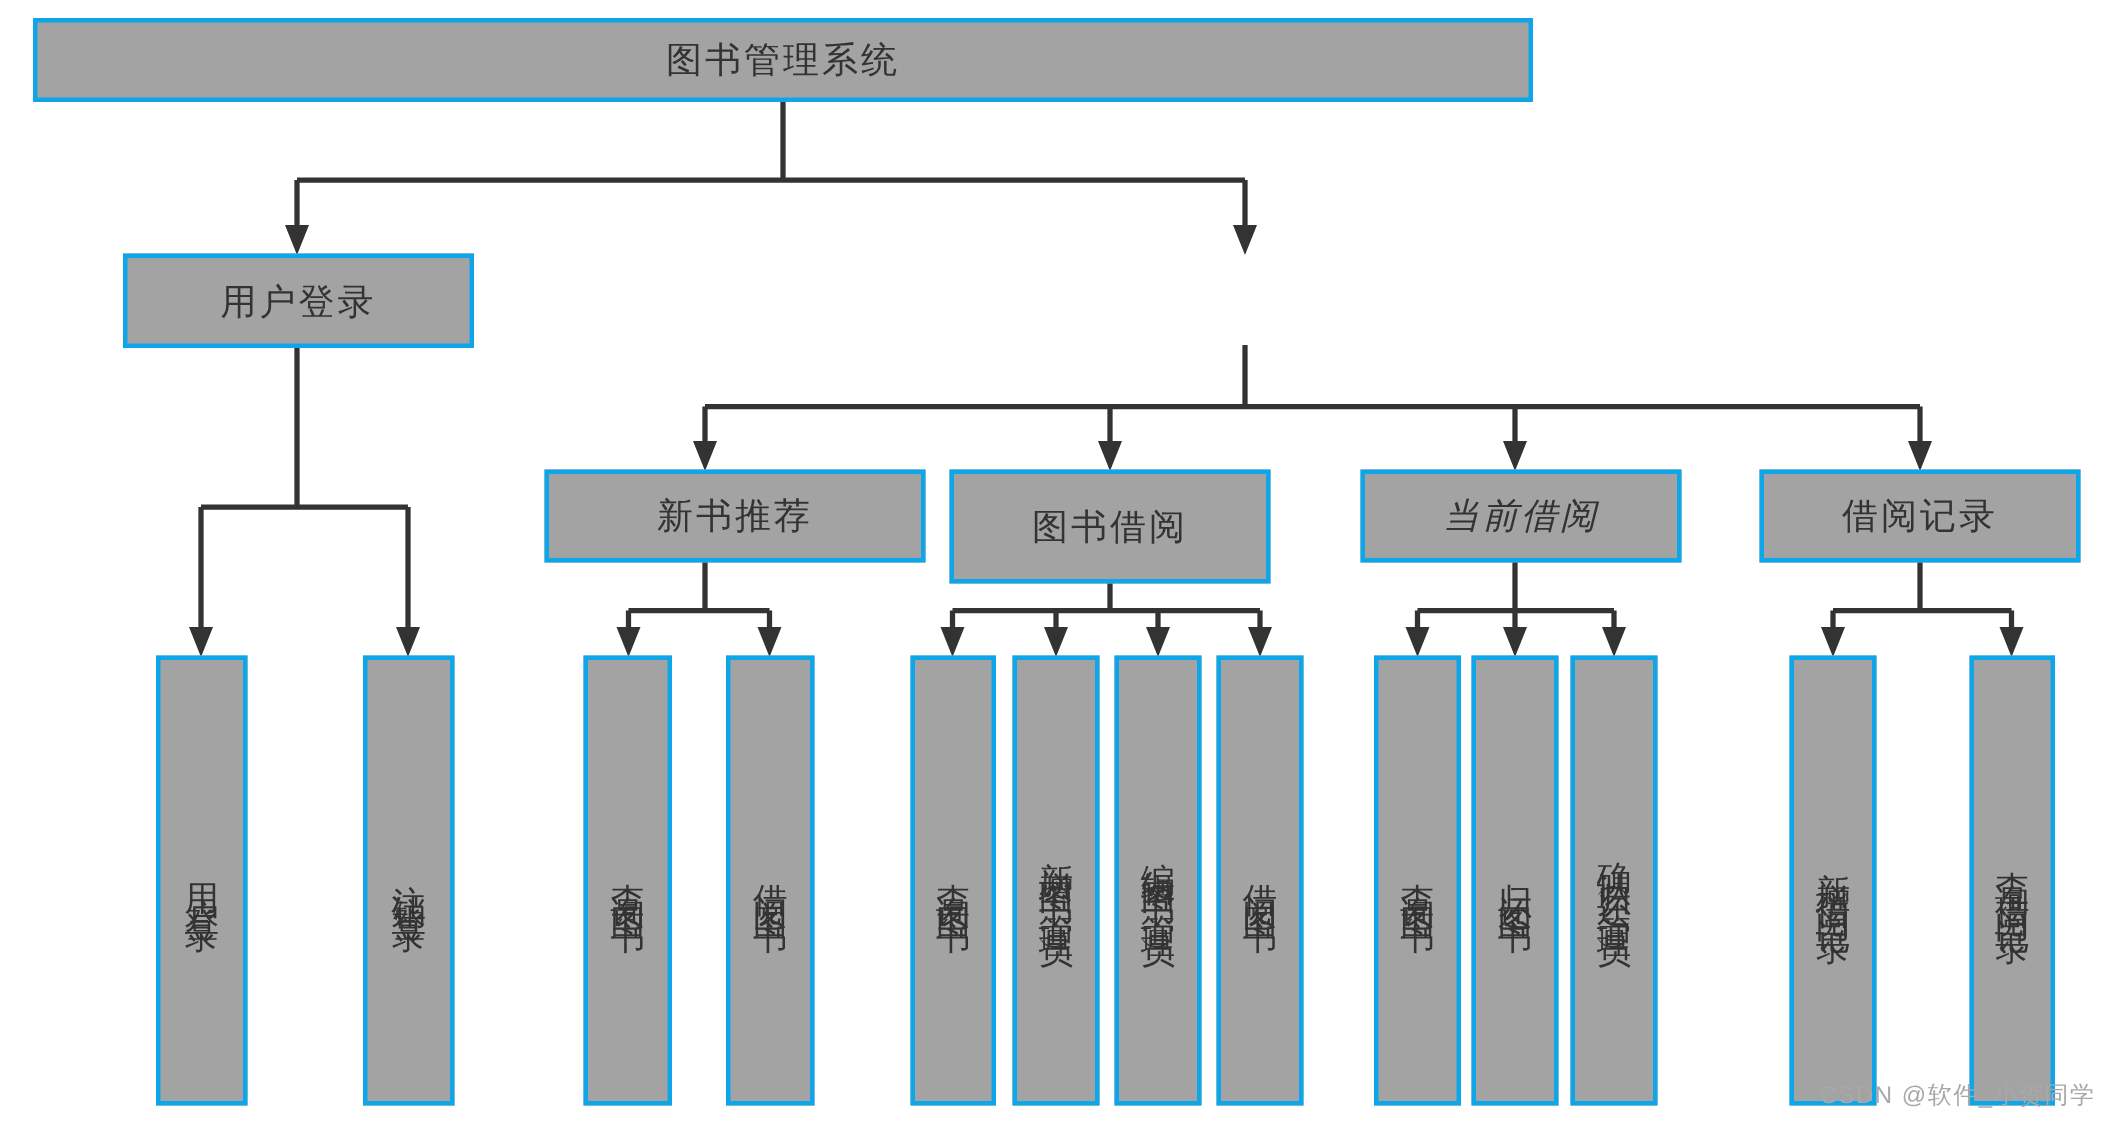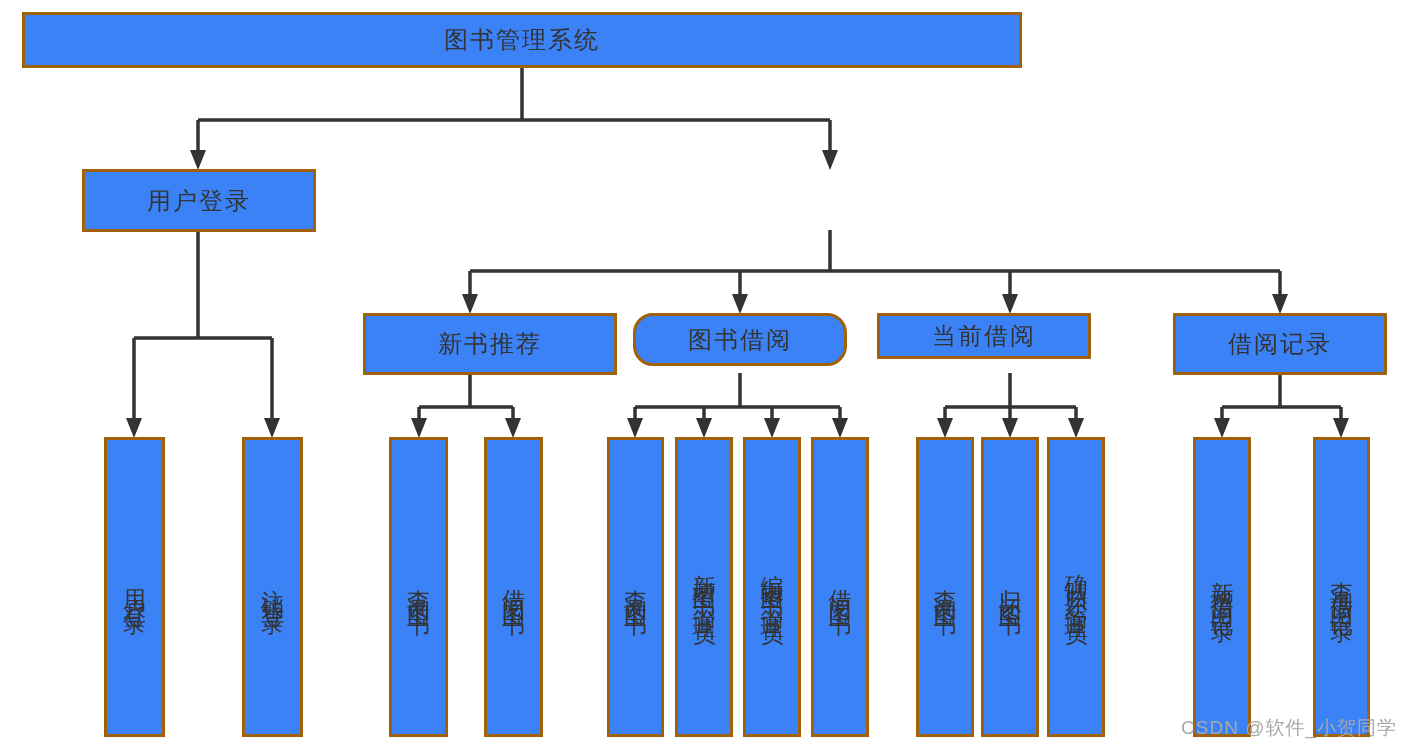--- a/index.html
+++ b/index.html
@@ -20,8 +20,8 @@
   .box {
     position: absolute;
     box-sizing: border-box;
-    border: 3px solid #a16207;
-    background: #3b82f6;
+    border: 3px solid #0ea5e9;
+    background: #a3a3a3;
     display: flex;
     align-items: center;
     justify-content: center;

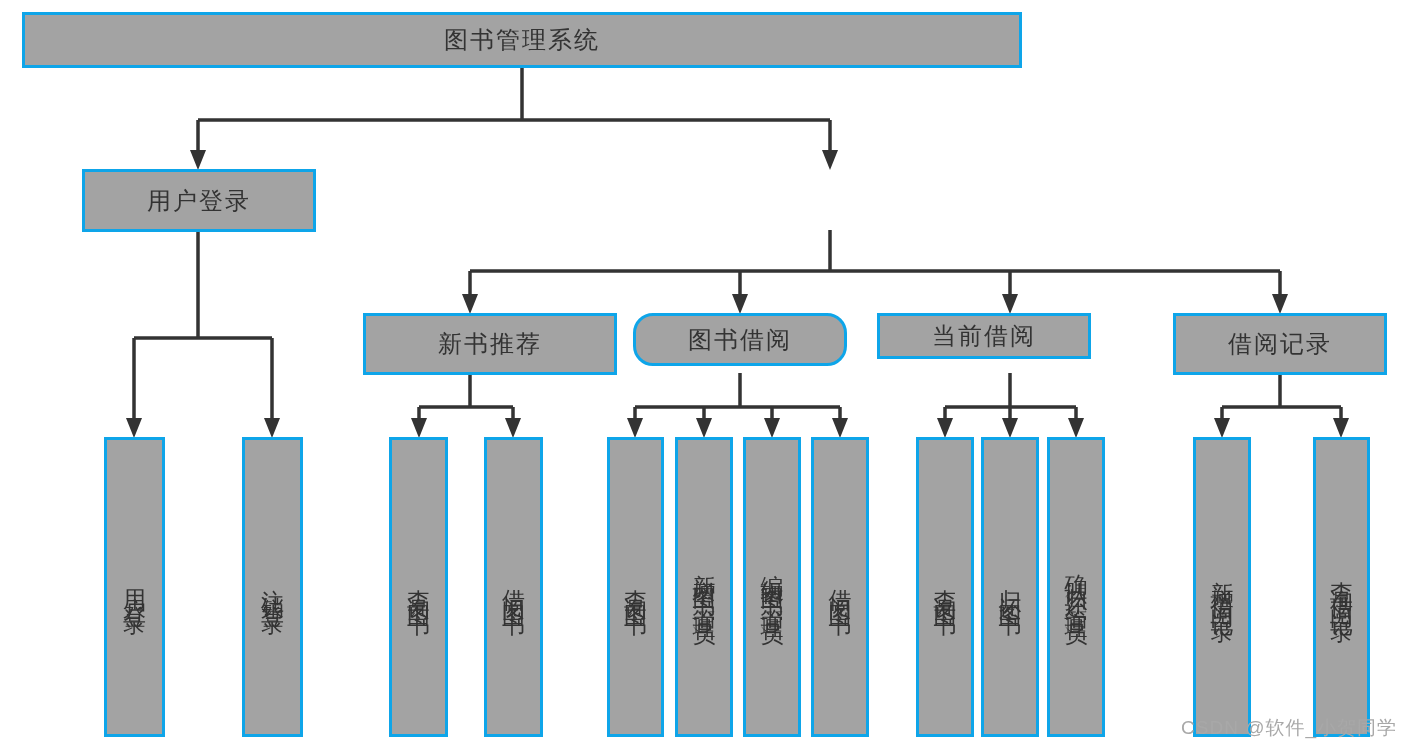--- a/index.html
+++ b/index.html
@@ -111,7 +111,7 @@
   <div class="box" style="left:363px; top:313px; width:254px; height:62px;">
     <span class="hlabel">新书推荐</span>
   </div>
-  <div class="box" style="left:633px; top:313px; width:214px; height:53px;border-radius:20px;">
+  <div class="box" style="left:633px; top:313px; width:214px; height:76px;">
     <span class="hlabel">图书借阅</span>
   </div>
   <div class="box" style="left:877px; top:313px; width:214px; height:46px;">

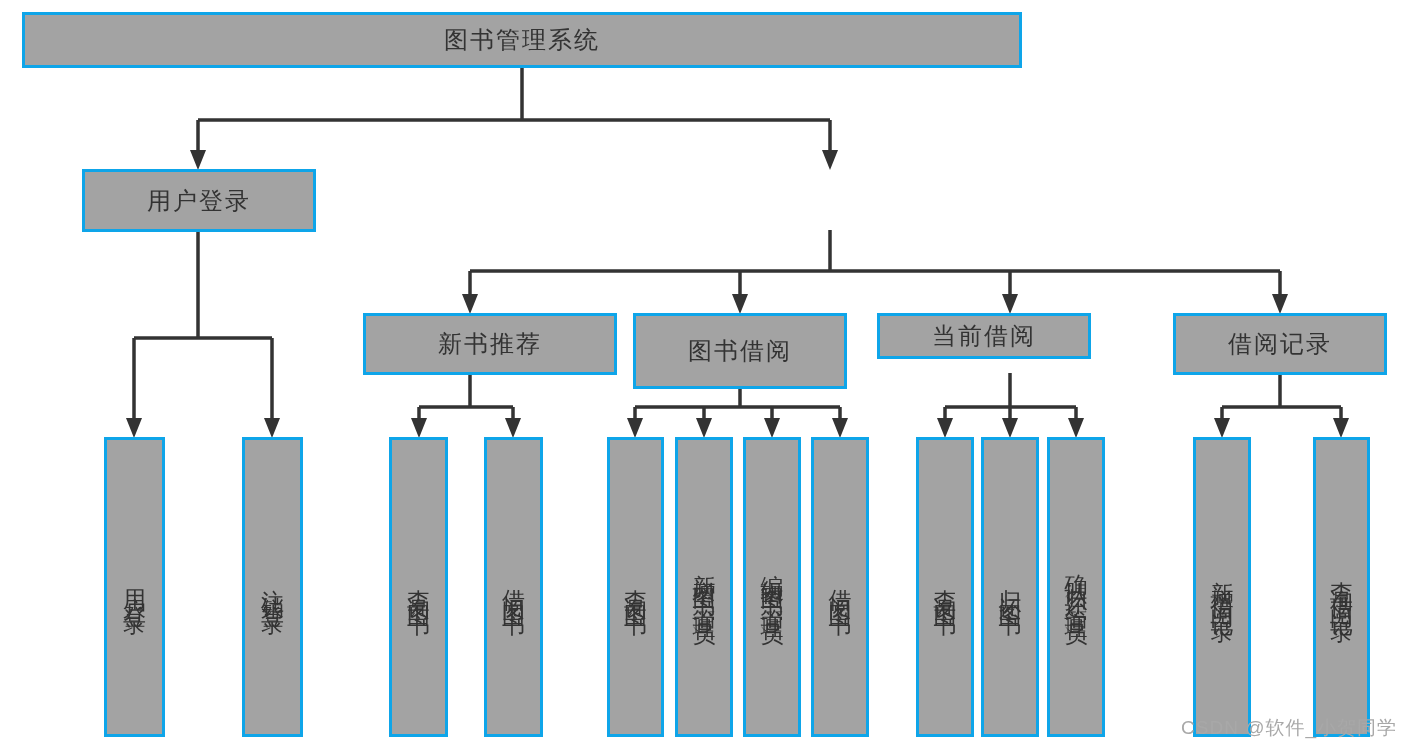--- a/index.html
+++ b/index.html
@@ -114,7 +114,7 @@
   <div class="box" style="left:633px; top:313px; width:214px; height:76px;">
     <span class="hlabel">图书借阅</span>
   </div>
-  <div class="box" style="left:877px; top:313px; width:214px; height:46px;">
+  <div class="box" style="left:907px; top:313px; width:214px; height:62px;font-style:italic;">
     <span class="hlabel">当前借阅</span>
   </div>
   <div class="box" style="left:1173px; top:313px; width:214px; height:62px;">

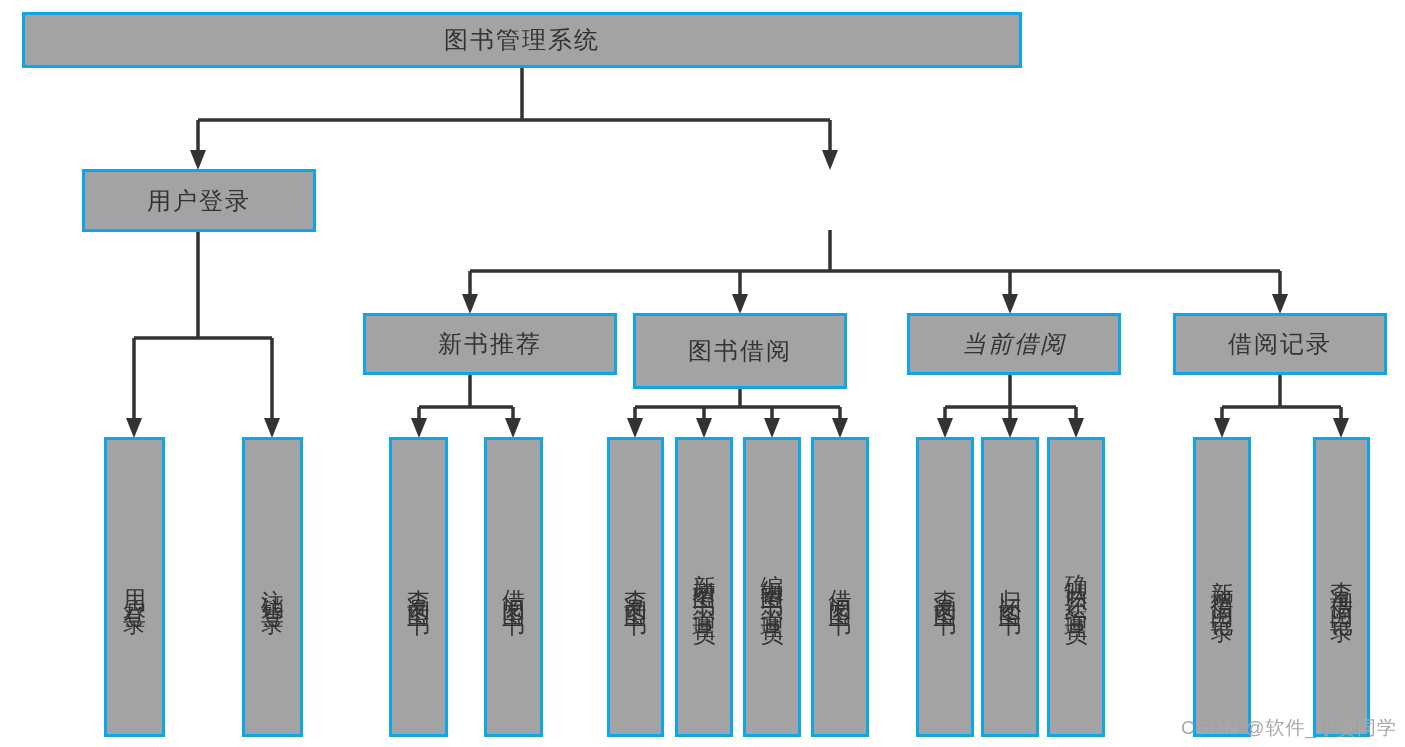--- a/index.html
+++ b/index.html
@@ -46,7 +46,7 @@
     position: absolute;
     right: 8px;
     bottom: 6px;
-    font-size: 19px;
+    font-size: 16px;
     letter-spacing: 1px;
     color: #a8a8a8;
     white-space: nowrap;

